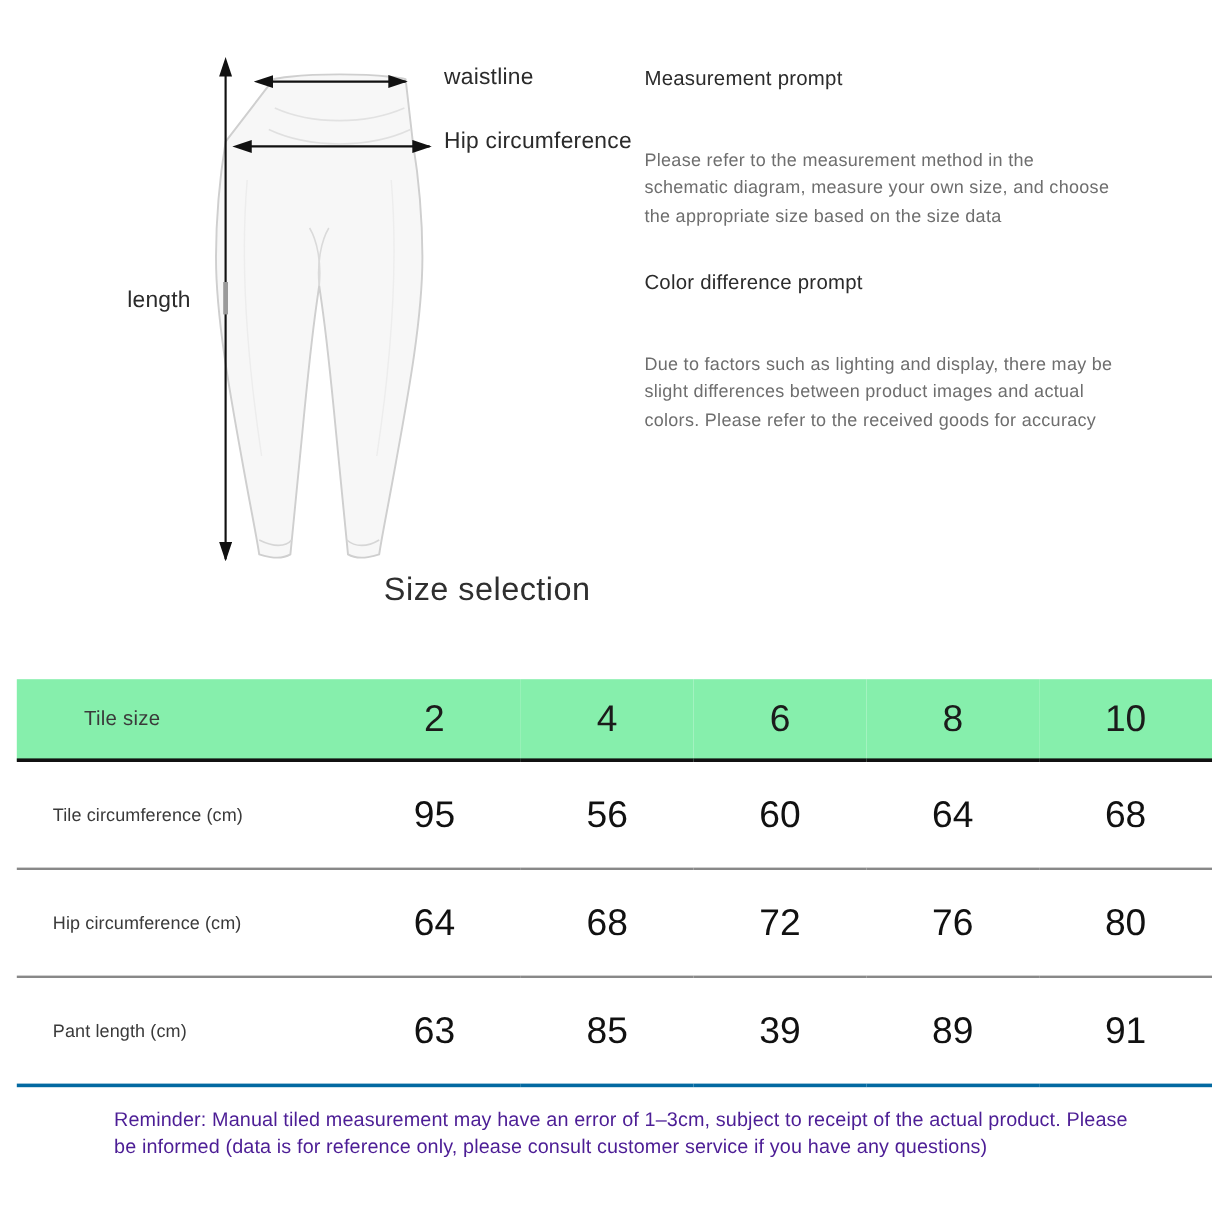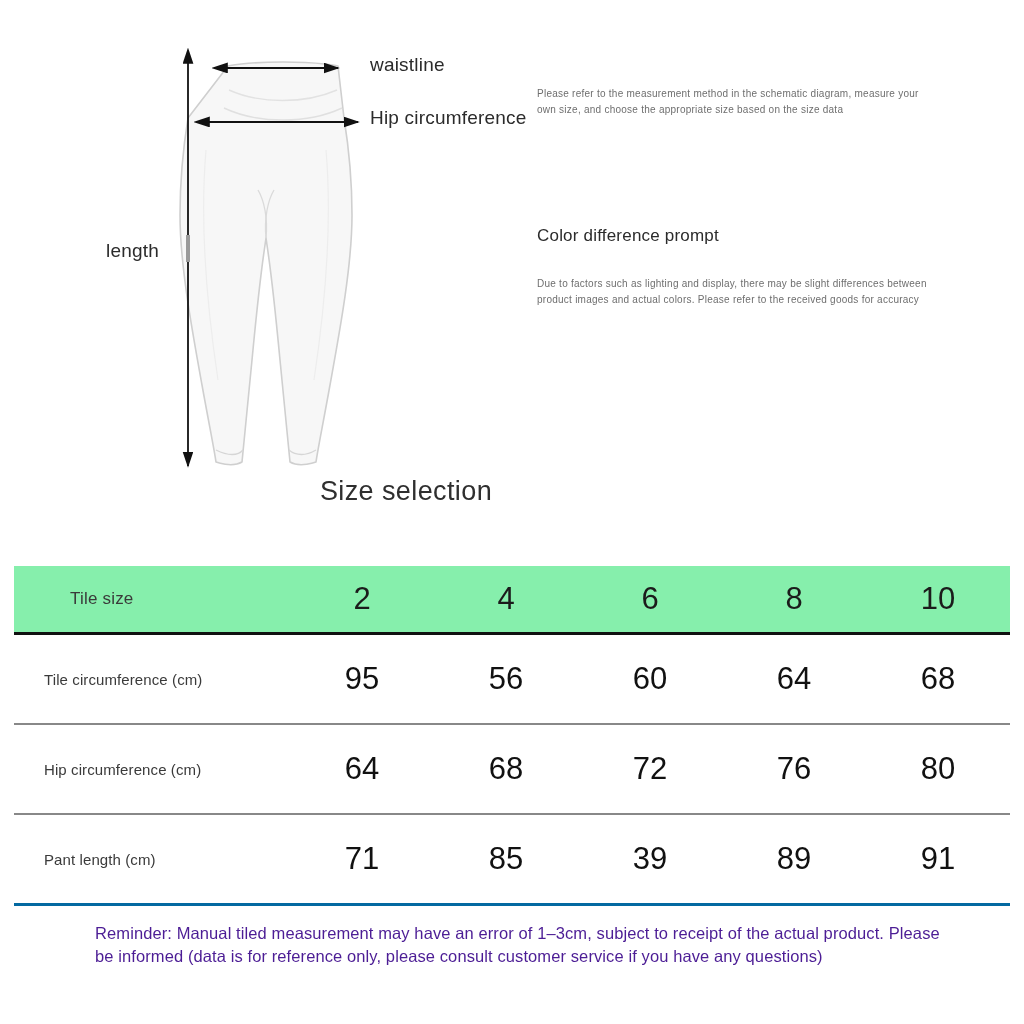--- a/index.html
+++ b/index.html
@@ -213,6 +213,7 @@
 <div id="info-col">
 
   <div class="info-block" id="block-measure">
+    <div class="info-title">Measurement prompt</div>
     <div class="info-body">Please refer to the measurement method in the schematic diagram, measure your own size, and choose the appropriate size based on the size data</div>
   </div>
 

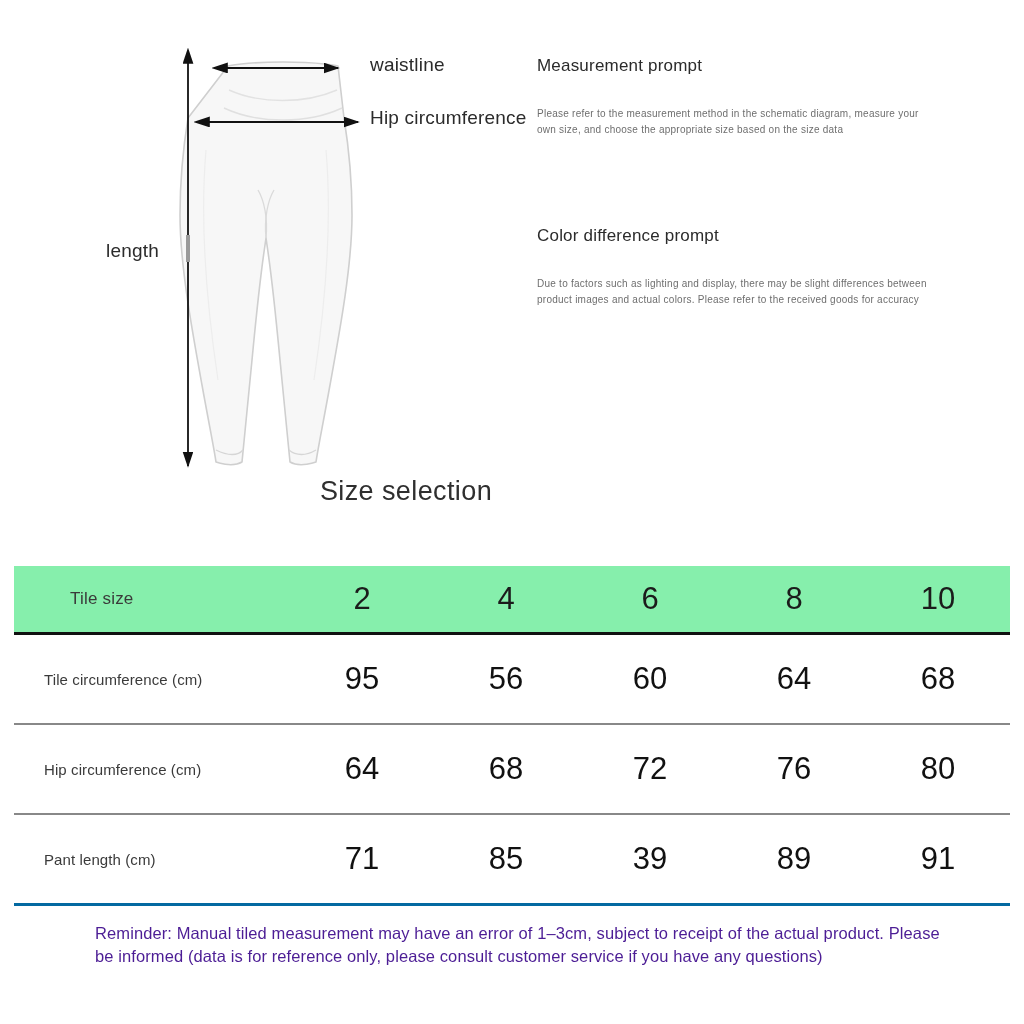--- a/index.html
+++ b/index.html
@@ -58,8 +58,8 @@
     letter-spacing: .2px;
   }
   .info-body {
-    margin-top: 30px;
-    font-size: 10px;
+    margin-top: 46px;
+    font-size: 15px;
     line-height: 1.55;
     color: #6e6e6e;
     letter-spacing: .25px;

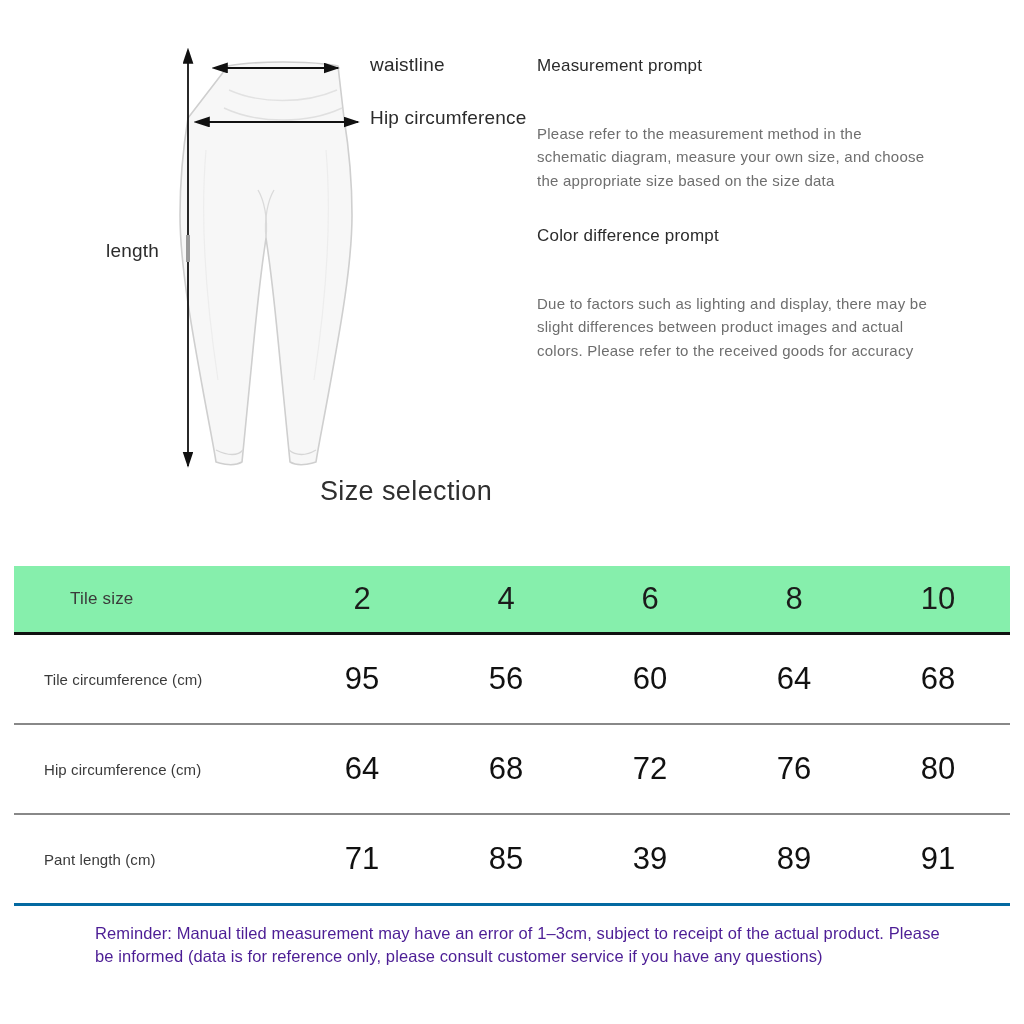--- a/index.html
+++ b/index.html
@@ -263,7 +263,7 @@
     </tr>
     <tr>
       <td class="td-label">Pant length (cm)</td>
-      <td class="td-value">71</td>
+      <td class="td-value">63</td>
       <td class="td-value">85</td>
       <td class="td-value">39</td>
       <td class="td-value">89</td>

